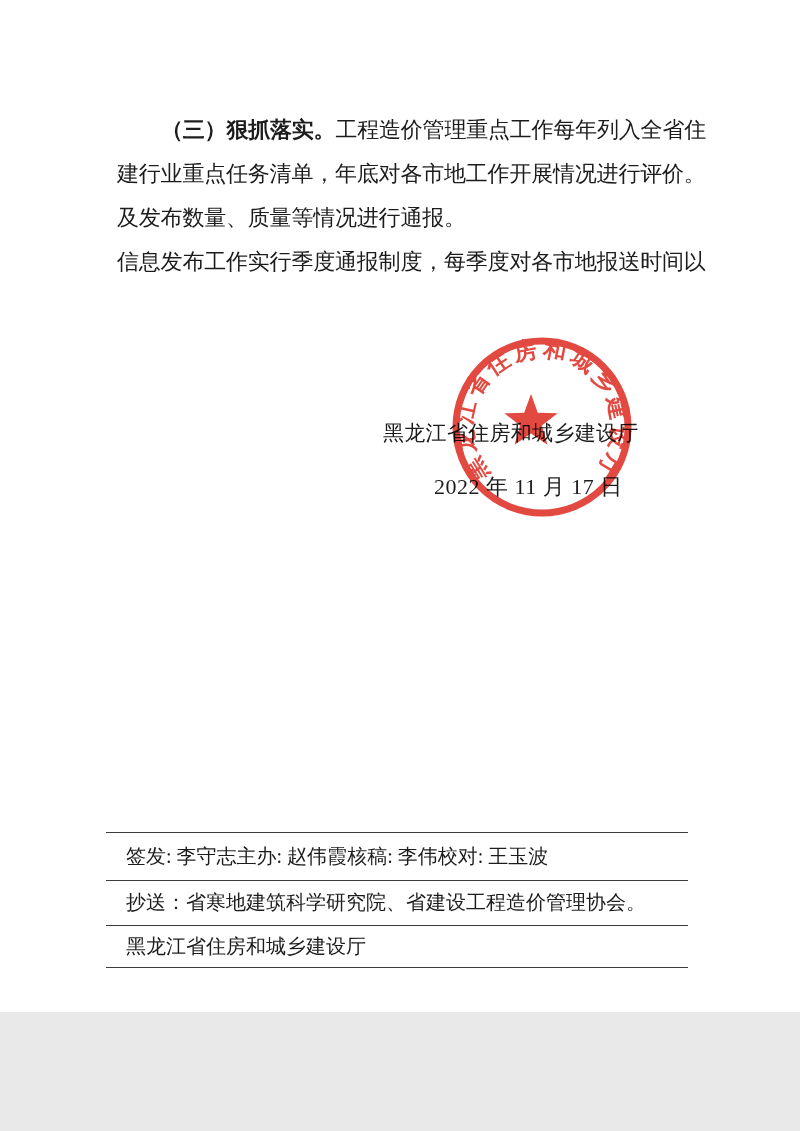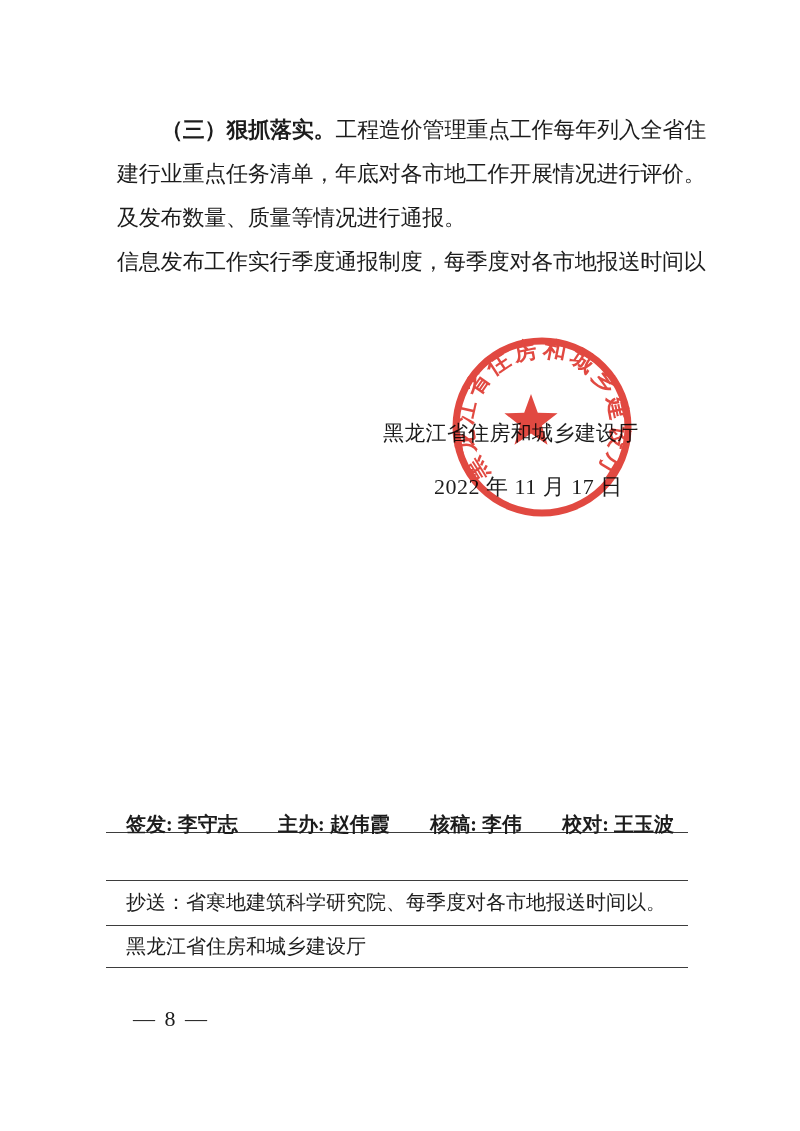--- a/index.html
+++ b/index.html
@@ -5,7 +5,7 @@
   html,body{margin:0;padding:0;background:#e9e9e9;}
   .page{
     position:relative;
-    width:800px;height:1131px;
+    width:800px;height:1012px;
     margin:0 auto;
     background:#ffffff;
     font-family:"Liberation Serif","DejaVu Serif",serif;

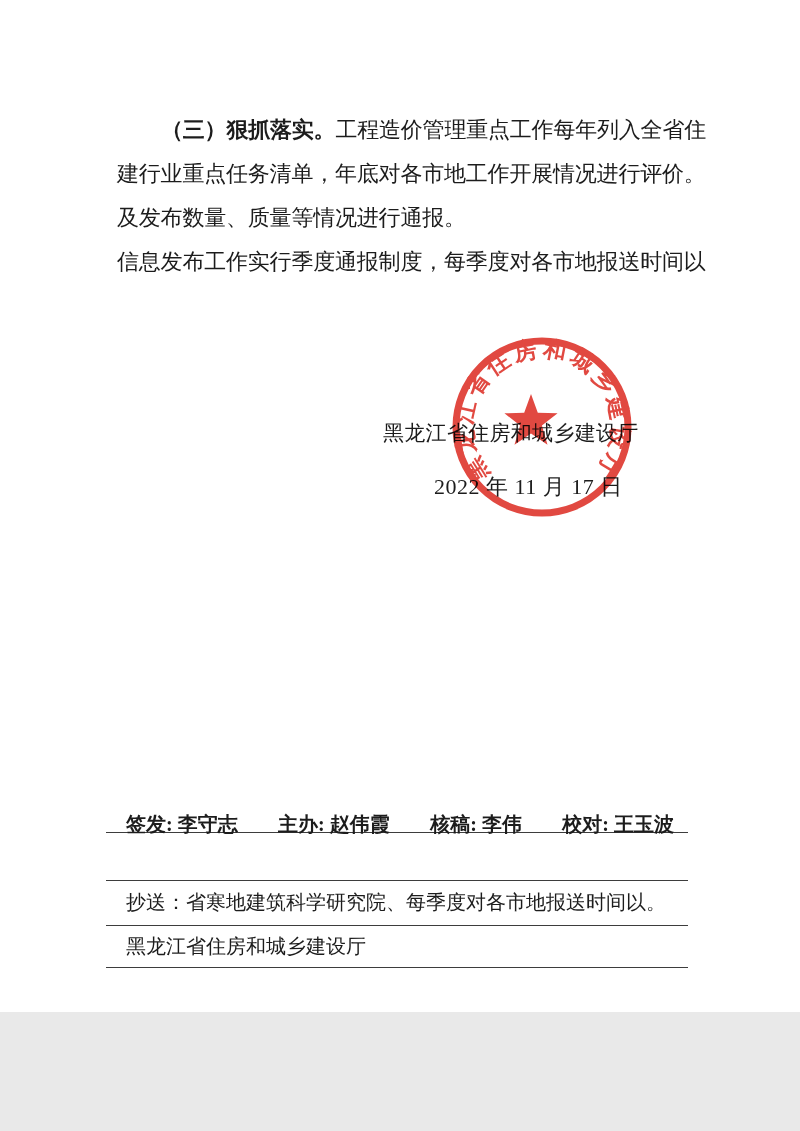--- a/index.html
+++ b/index.html
@@ -57,7 +57,7 @@
     display:flex;align-items:center;
     font-size:20px;white-space:nowrap;
   }
-  .f-row1{top:800px;height:48px;padding:0 14px 0 20px;justify-content:space-between;font-weight:bold;}
+  .f-row1{top:832px;height:48px;padding:0 14px 0 20px;}
   .f-row2{top:880px;height:45px;padding:0 14px 0 20px;}
   .f-row3{top:925px;height:42px;padding:0 14px 0 20px;justify-content:space-between;}
   

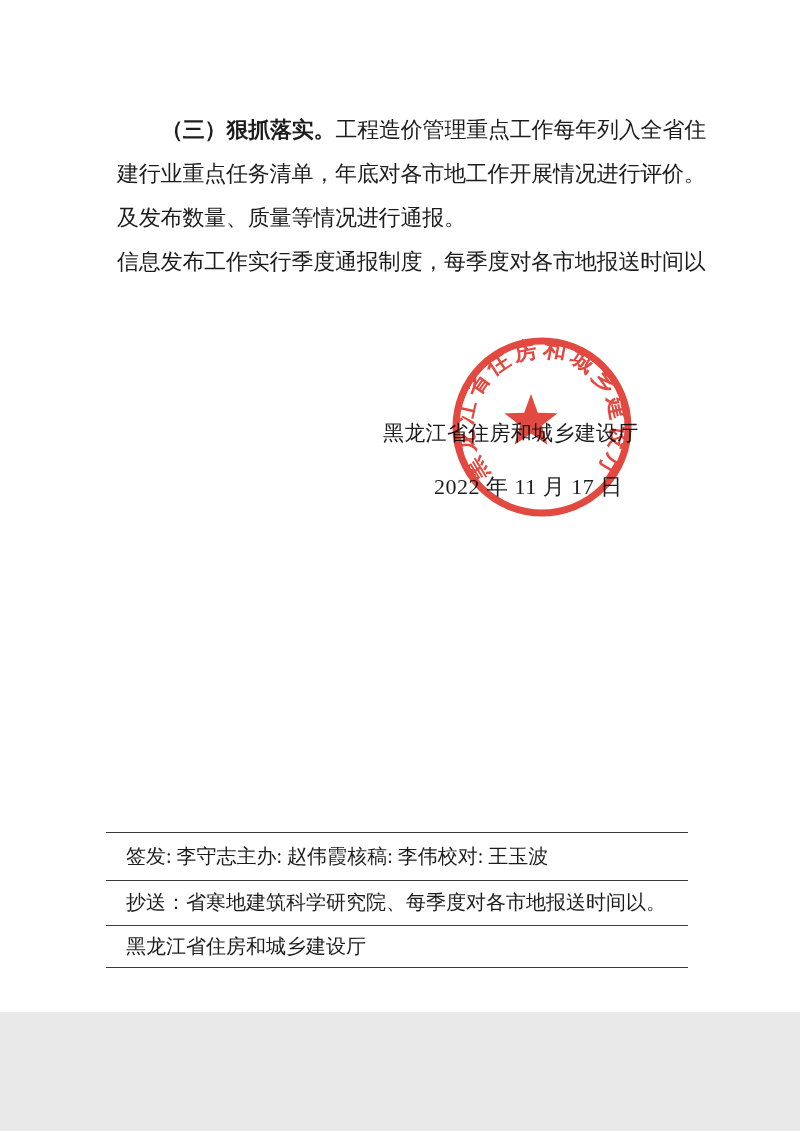--- a/index.html
+++ b/index.html
@@ -104,7 +104,7 @@
     <span>校对: 王玉波</span>
   </div>
   <div class="f-row f-row2">
-    <span>抄送：省寒地建筑科学研究院、每季度对各市地报送时间以。</span>
+    <span>抄送：省寒地建筑科学研究院、省建设工程造价管理协会。</span>
   </div>
   <div class="f-row f-row3">
     <span>黑龙江省住房和城乡建设厅</span>

